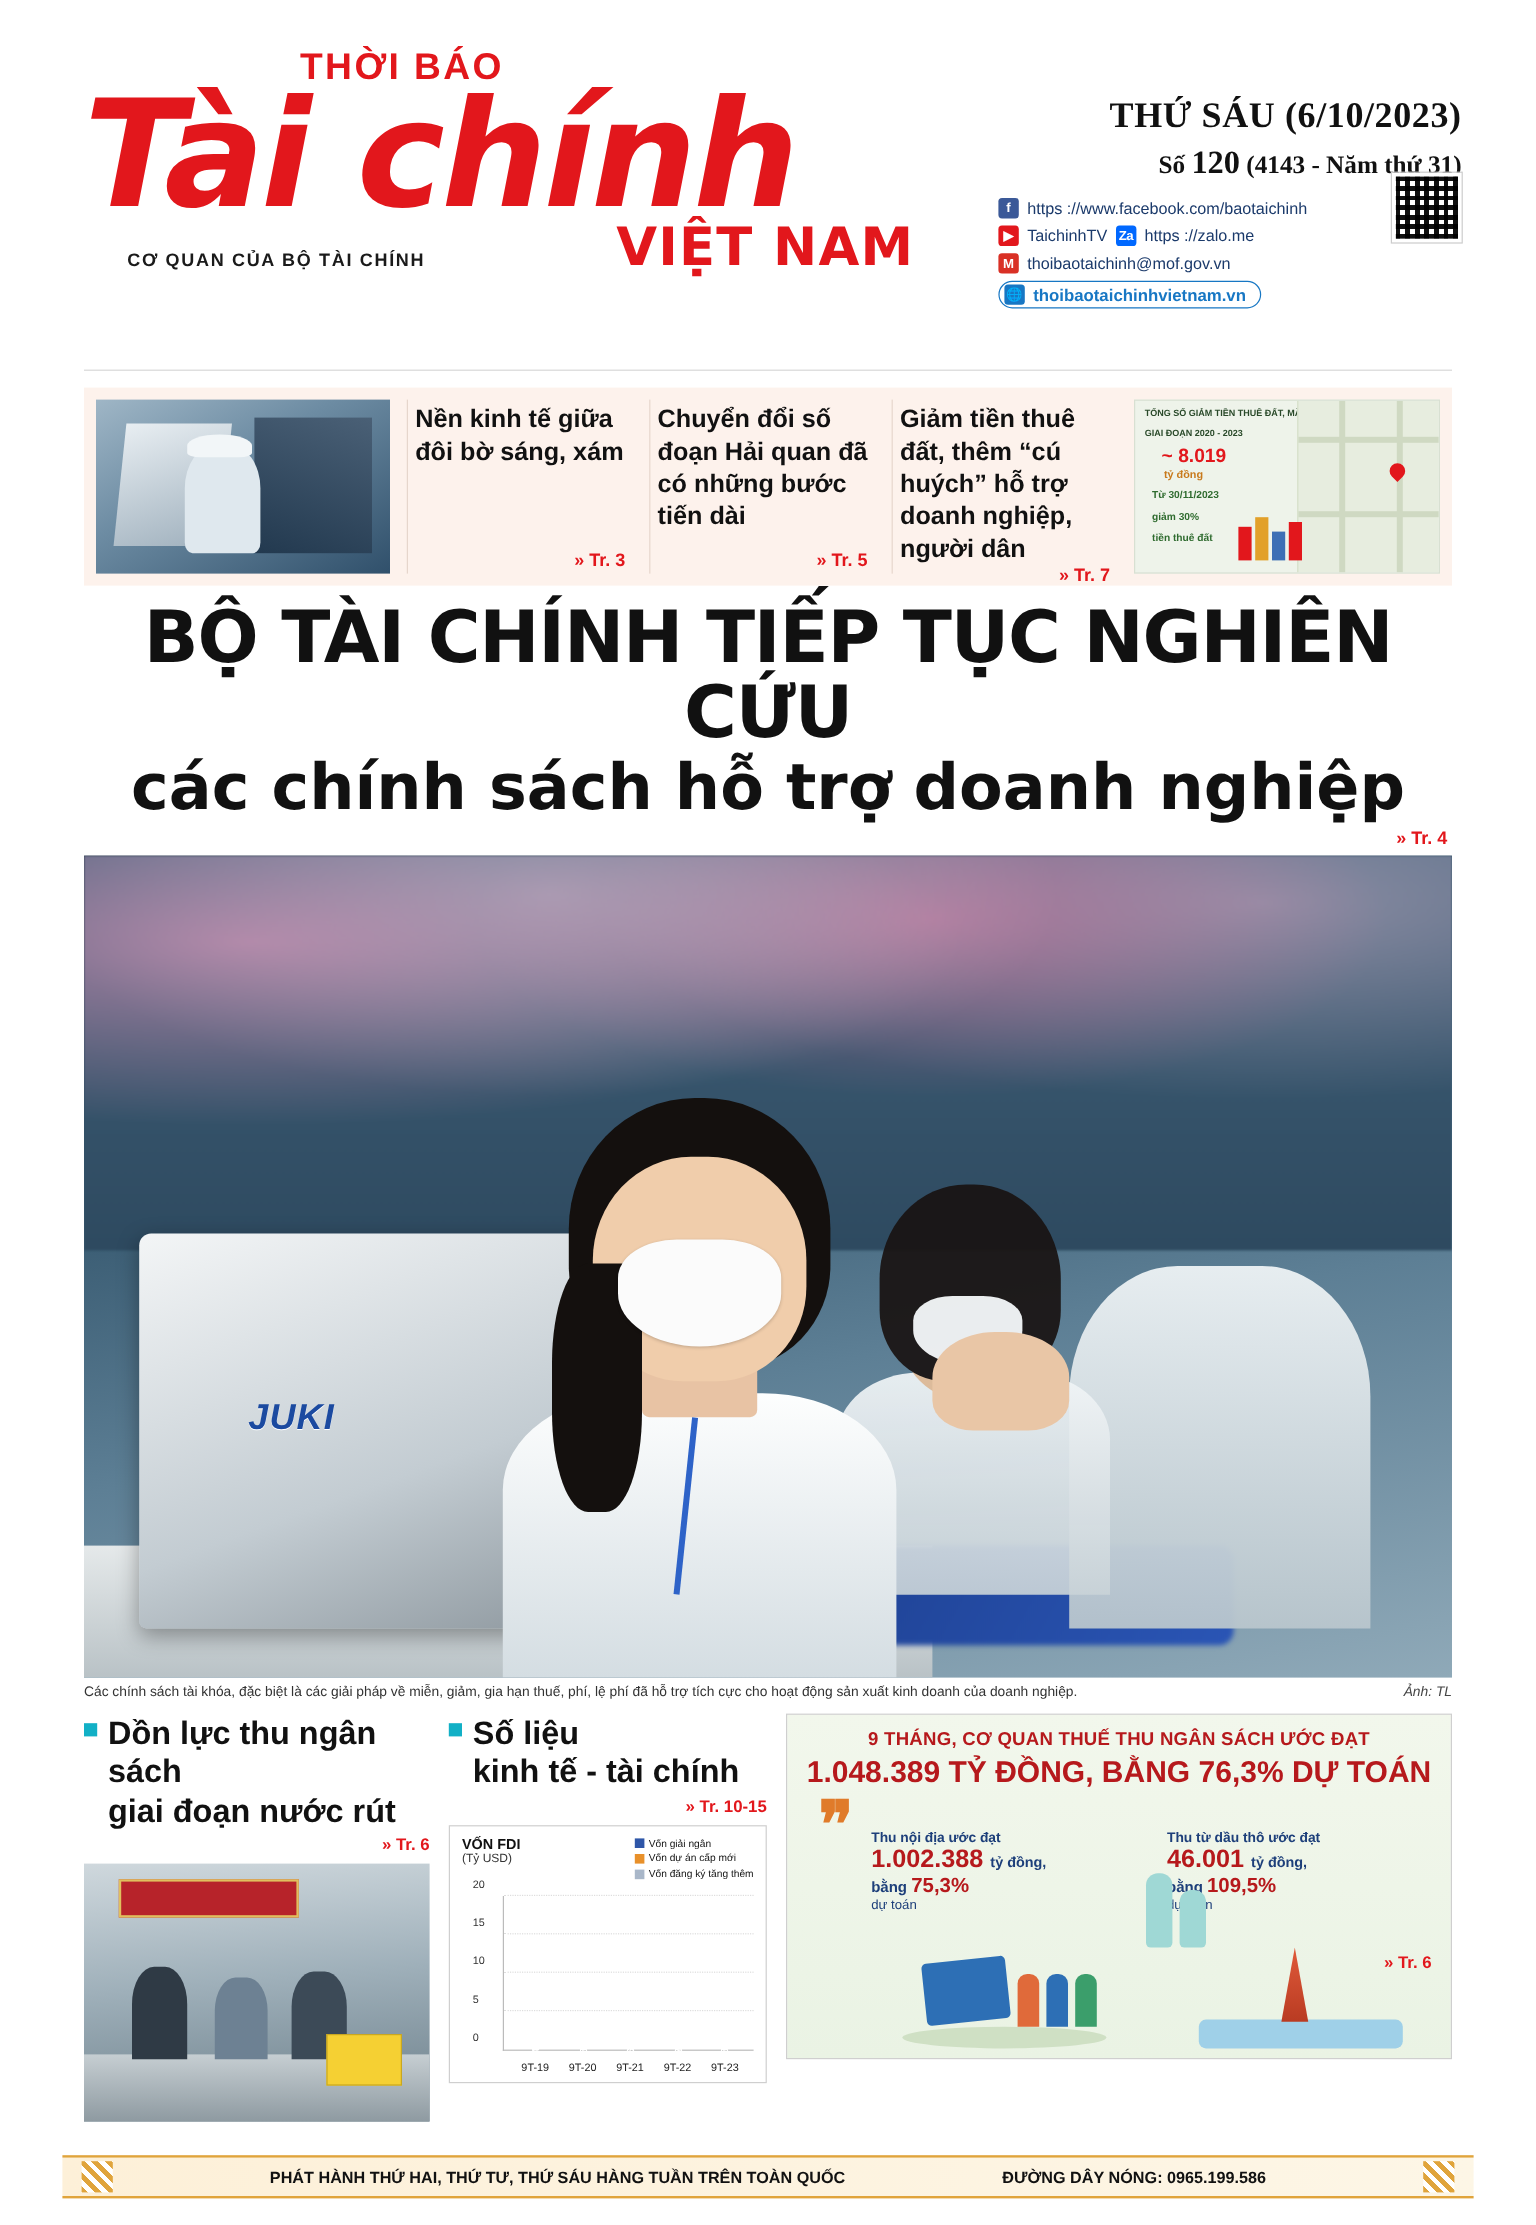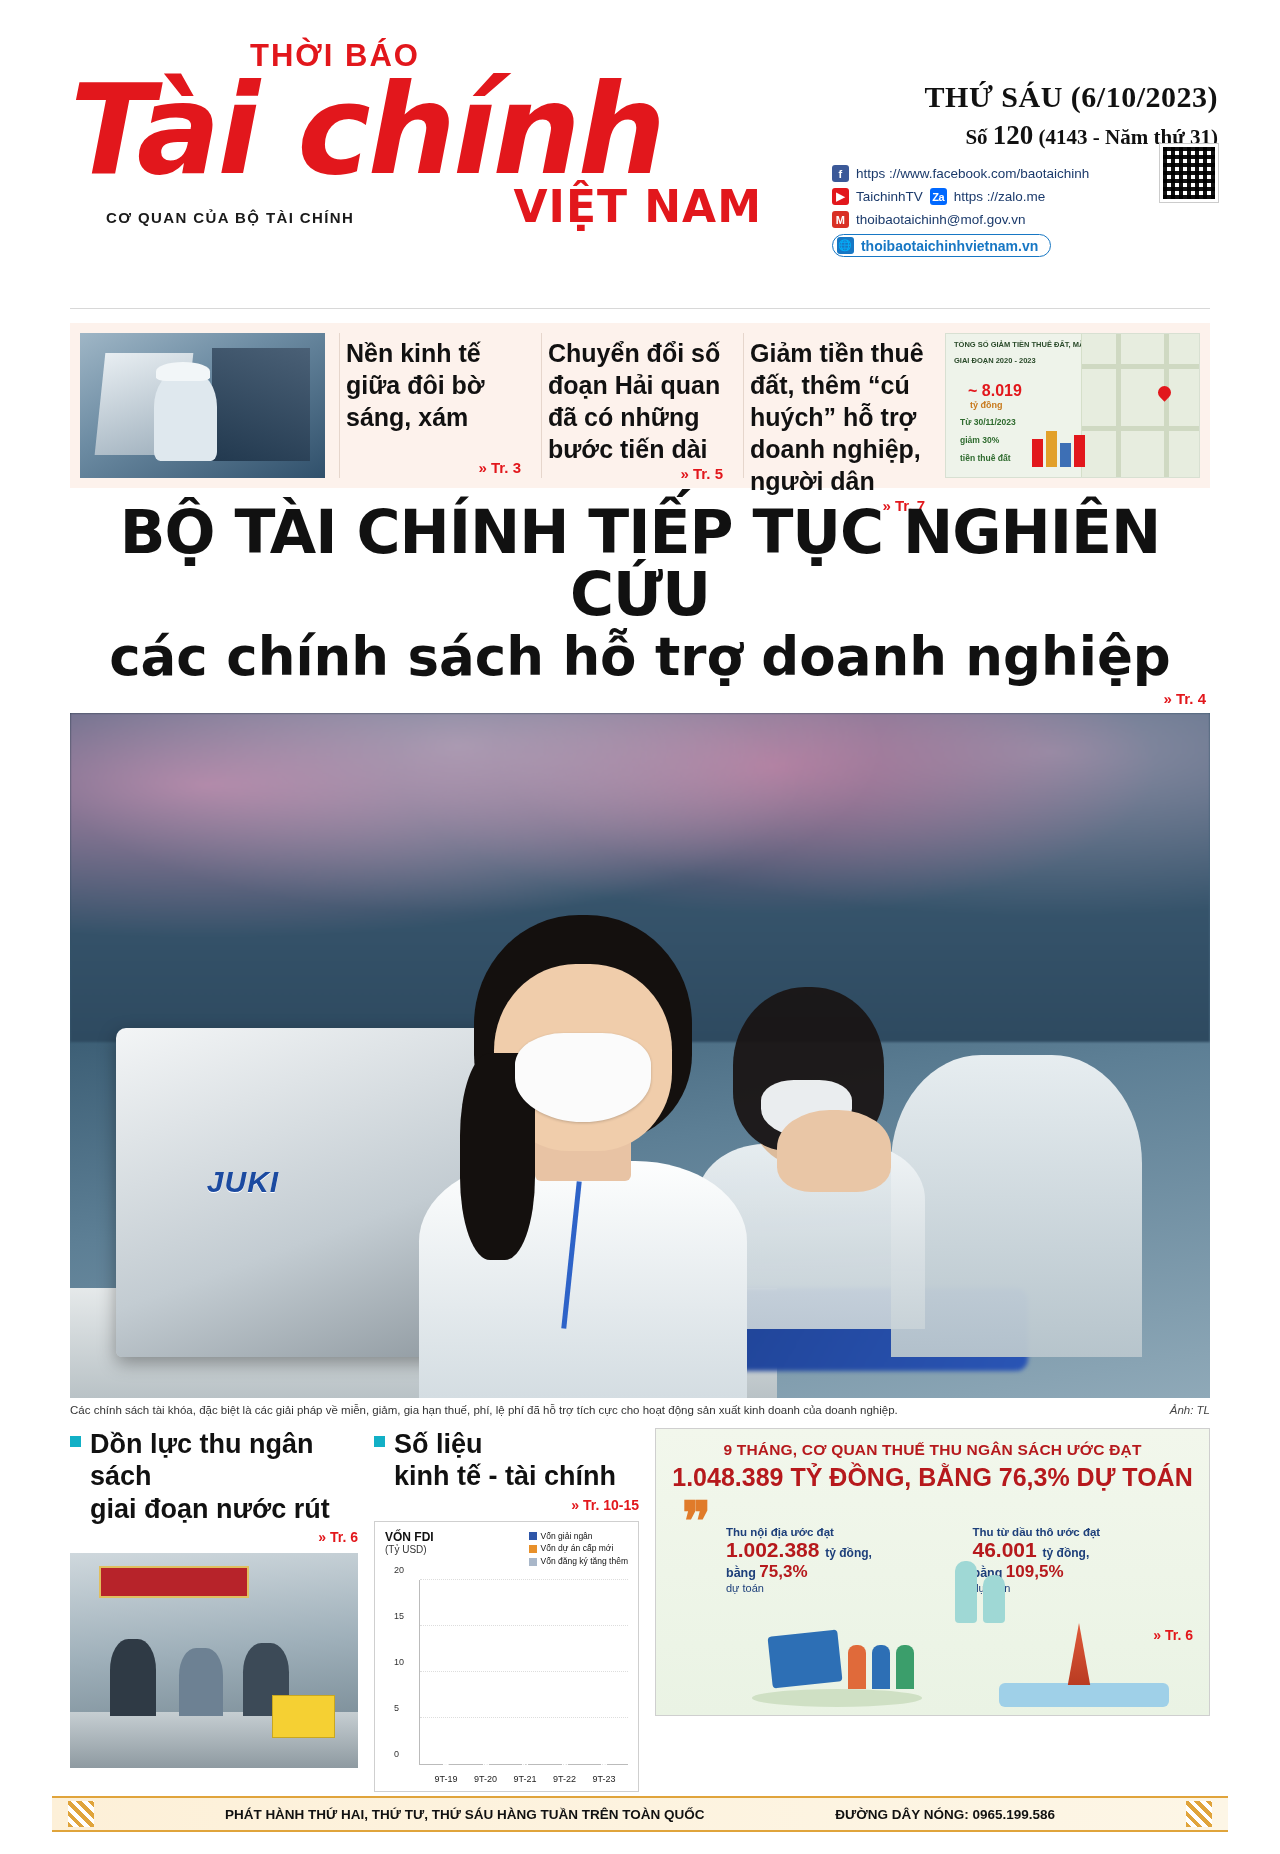--- a/index.html
+++ b/index.html
@@ -180,7 +180,7 @@
   }
   .teaser-col:first-of-type { border-left:none; }
   .teaser-title {
-    font-size:25px;
+    font-size:21px;
     font-weight:bold;
     line-height:1.28;
     color:#111;

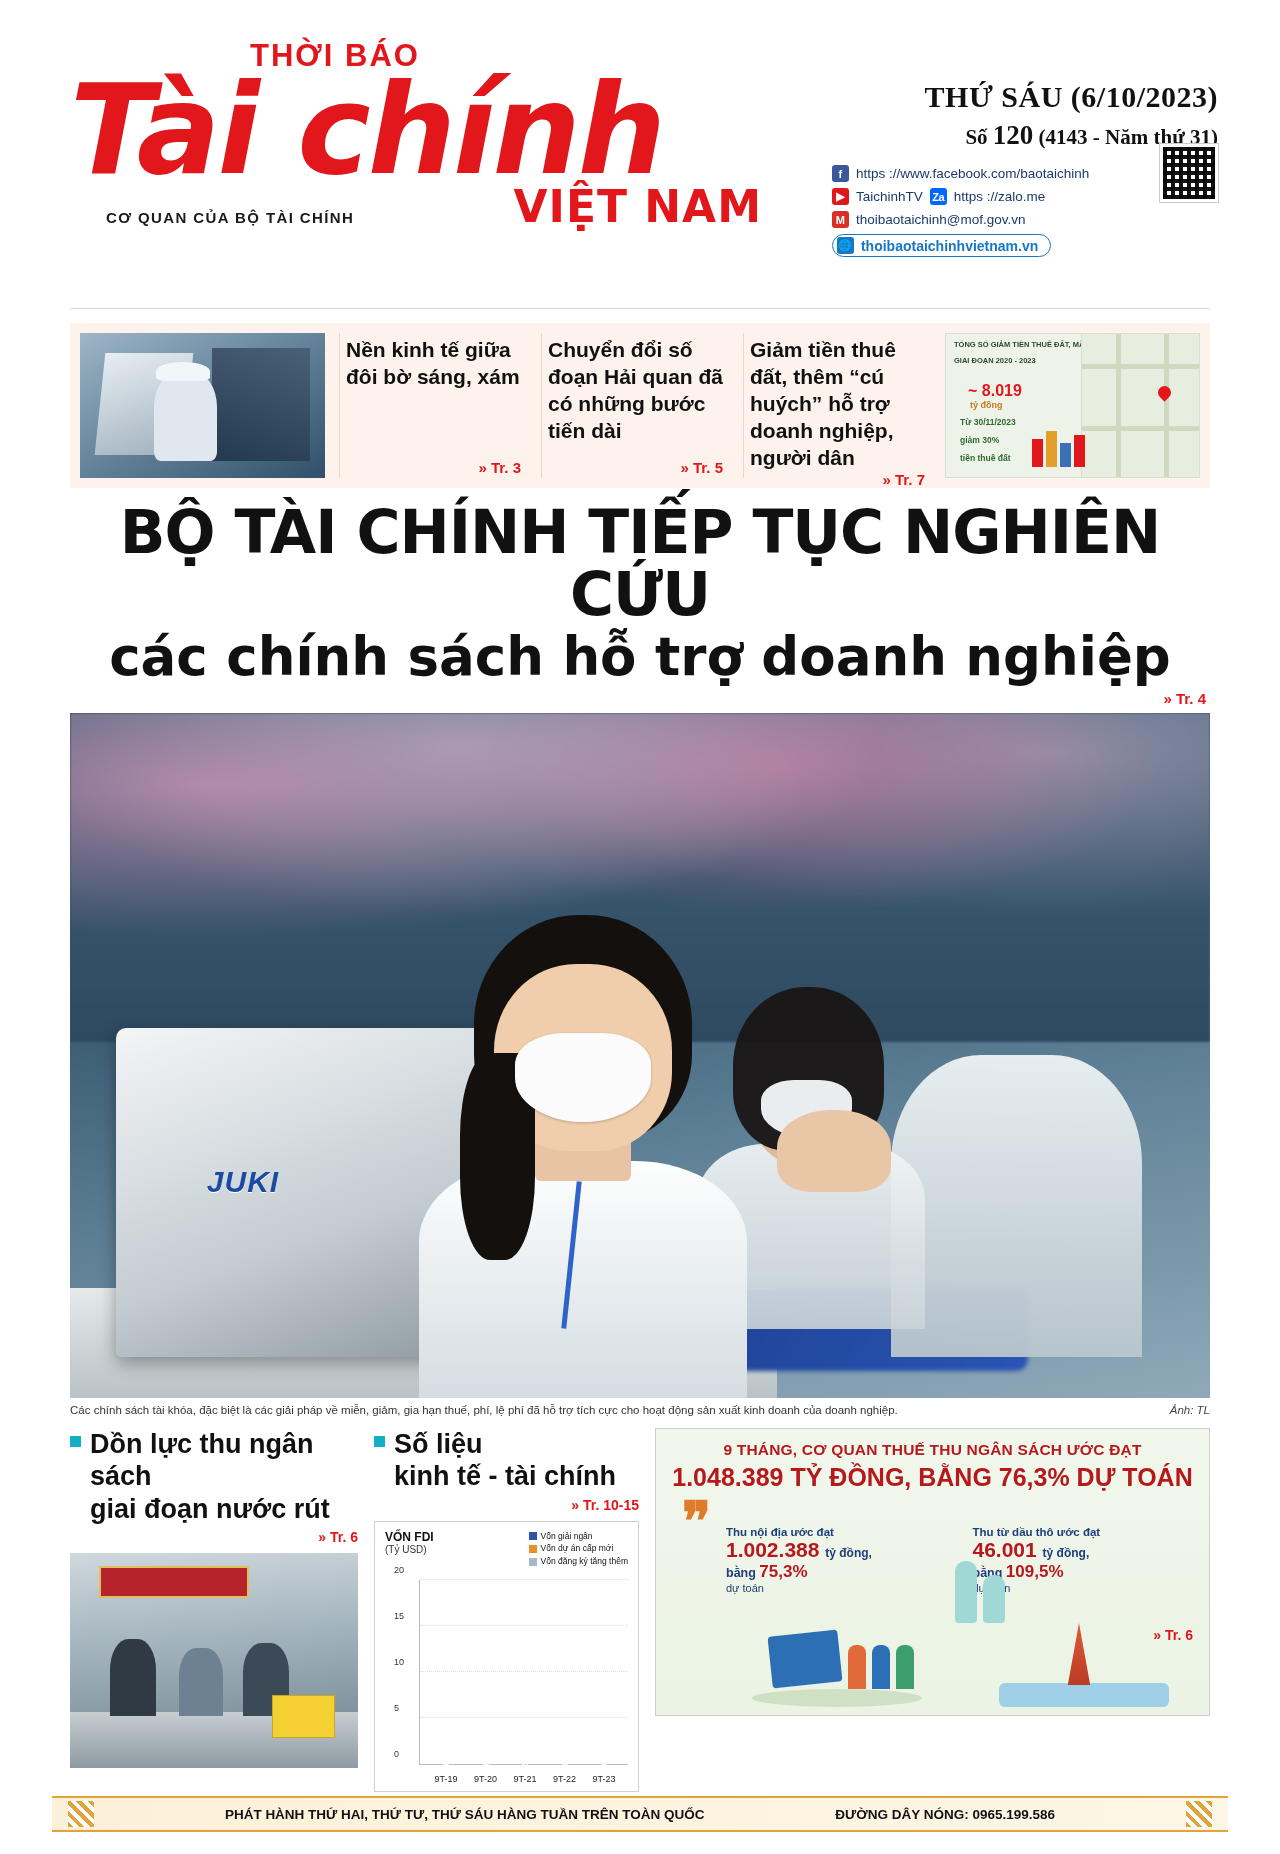--- a/index.html
+++ b/index.html
@@ -204,7 +204,7 @@
   }
   .ti-big {
     color:#e2171c; font-weight:bold; font-size:16px;
-    padding-left:22px; margin-top:16px;
+    padding-left:22px; margin-top:6px;
   }
   .ti-small { color:#c8791b; font-size:9px; font-weight:bold; padding-left:24px; }
   .ti-note { color:#2f6b2f; font-size:8.5px; font-weight:bold; padding-left:14px; margin-top:7px; line-height:1.35;}

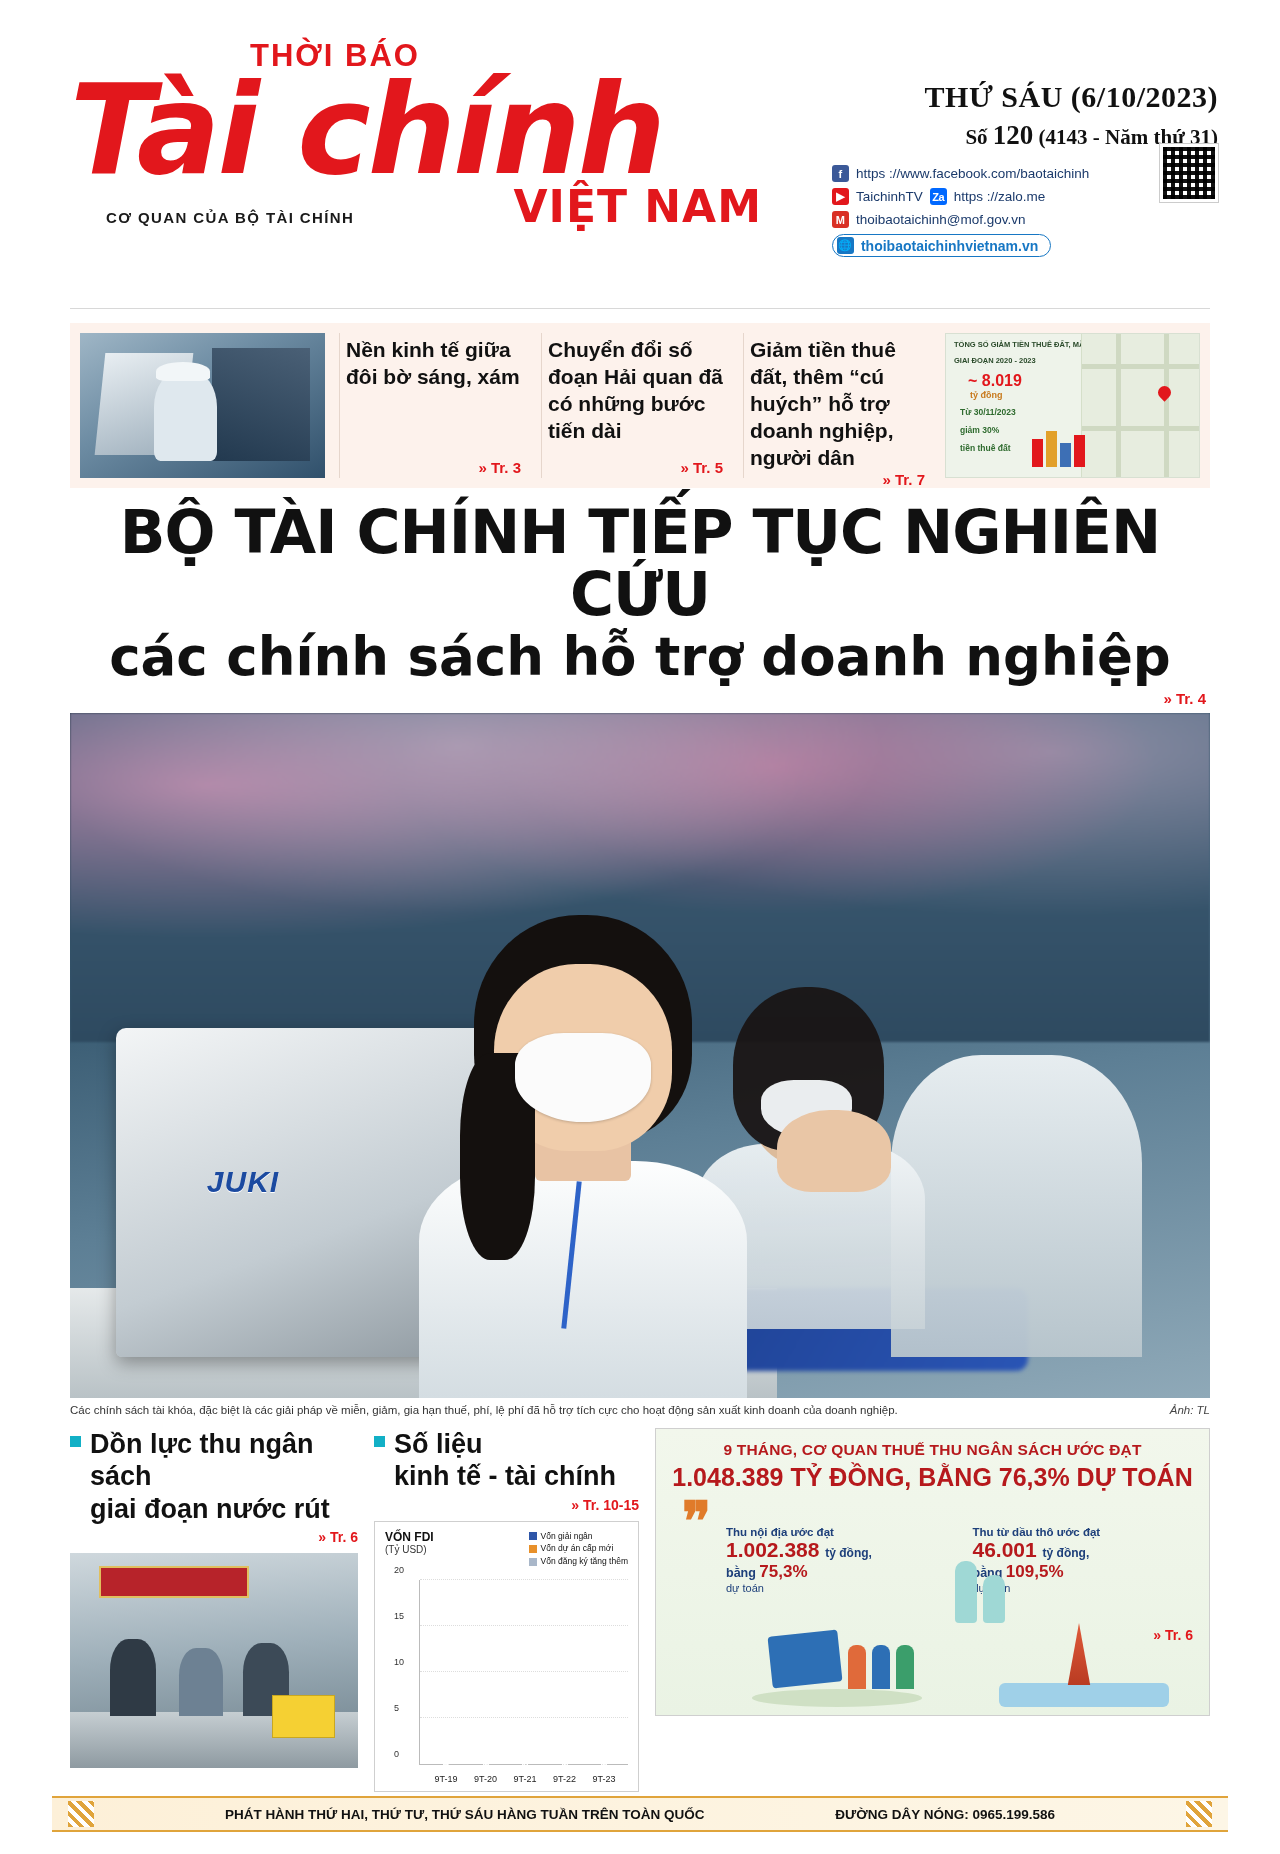--- a/index.html
+++ b/index.html
@@ -396,7 +396,7 @@
   .chart-box {
     margin-top:8px;
     border:1px solid #cfcfcf;
-    height:271px;
+    height:215px;
     padding:8px 10px 6px 10px;
     position:relative;
     background:#fff;

